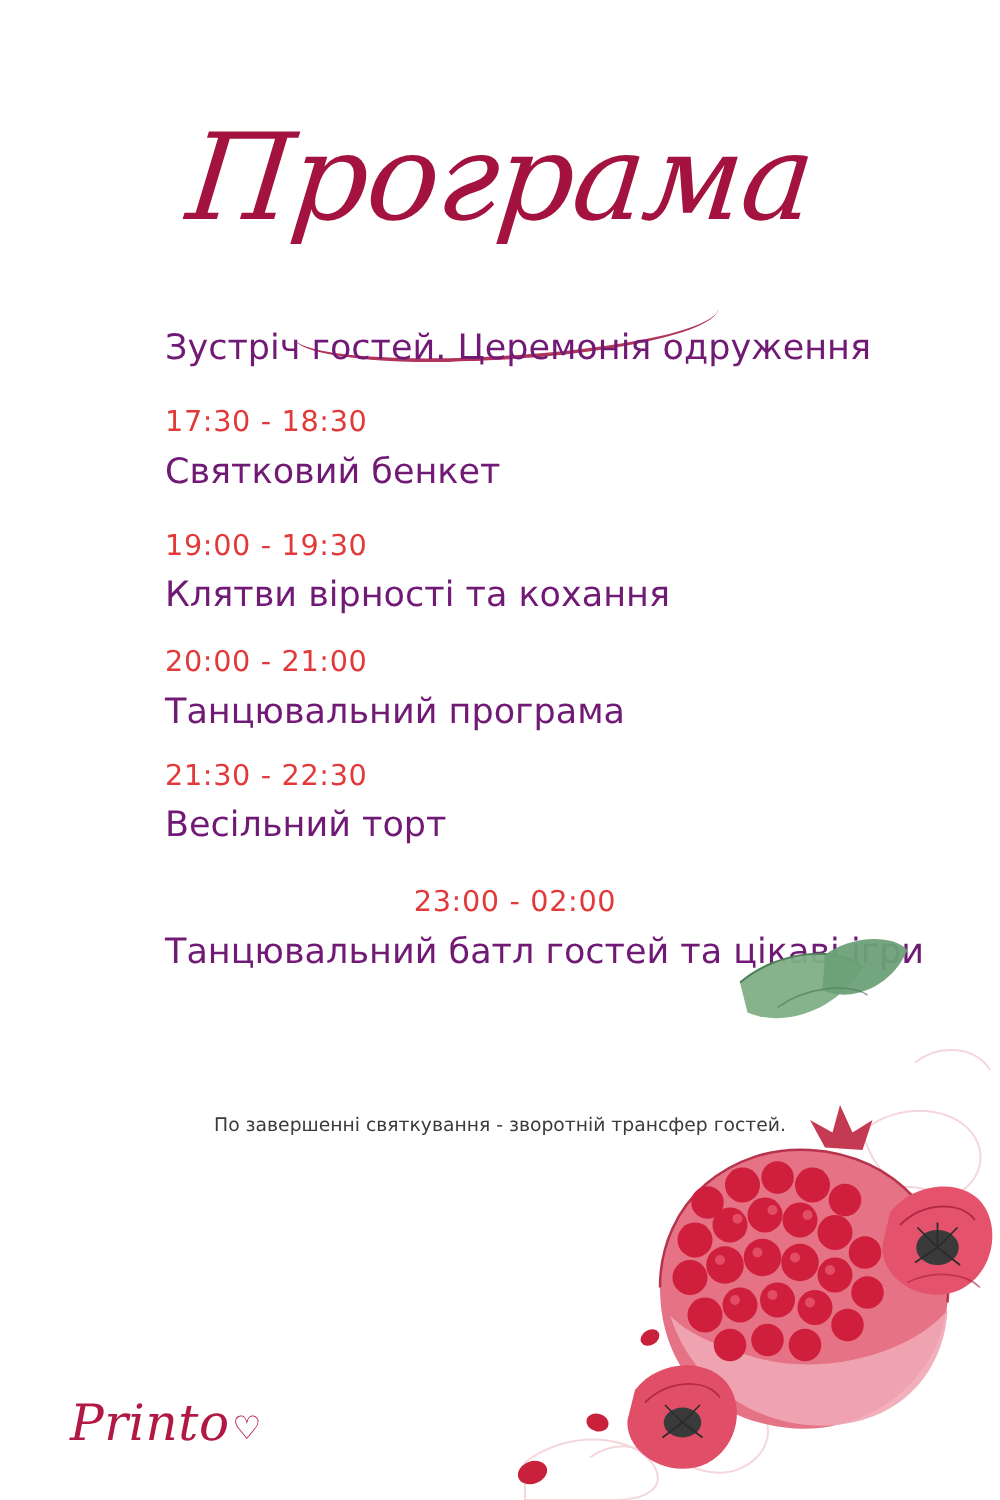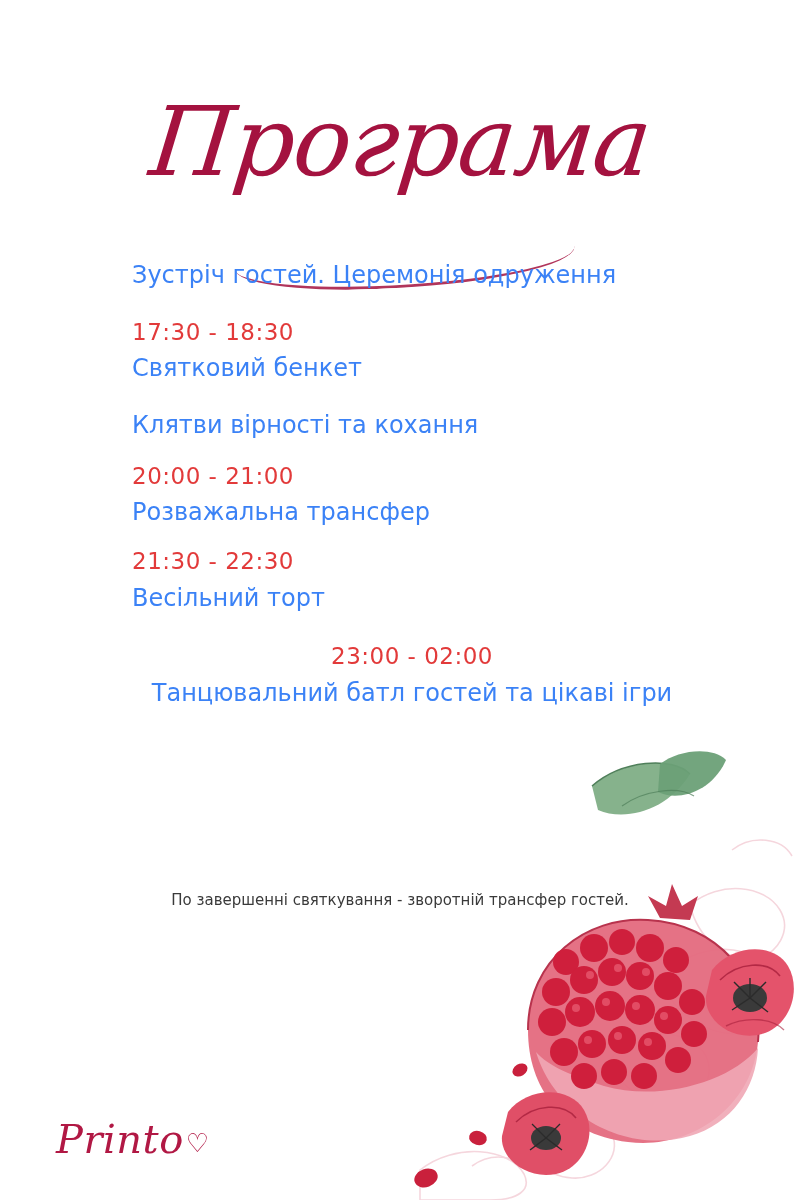--- a/index.html
+++ b/index.html
@@ -76,8 +76,8 @@
   }
   .row .desc {
     font-family: "DejaVu Sans", sans-serif;
-    font-size: 24px;
-    color: #3b82f6;
+    font-size: 28px;
+    color: #701a75;
     line-height: 1.45;
     margin-top: 2px;
     white-space: nowrap;

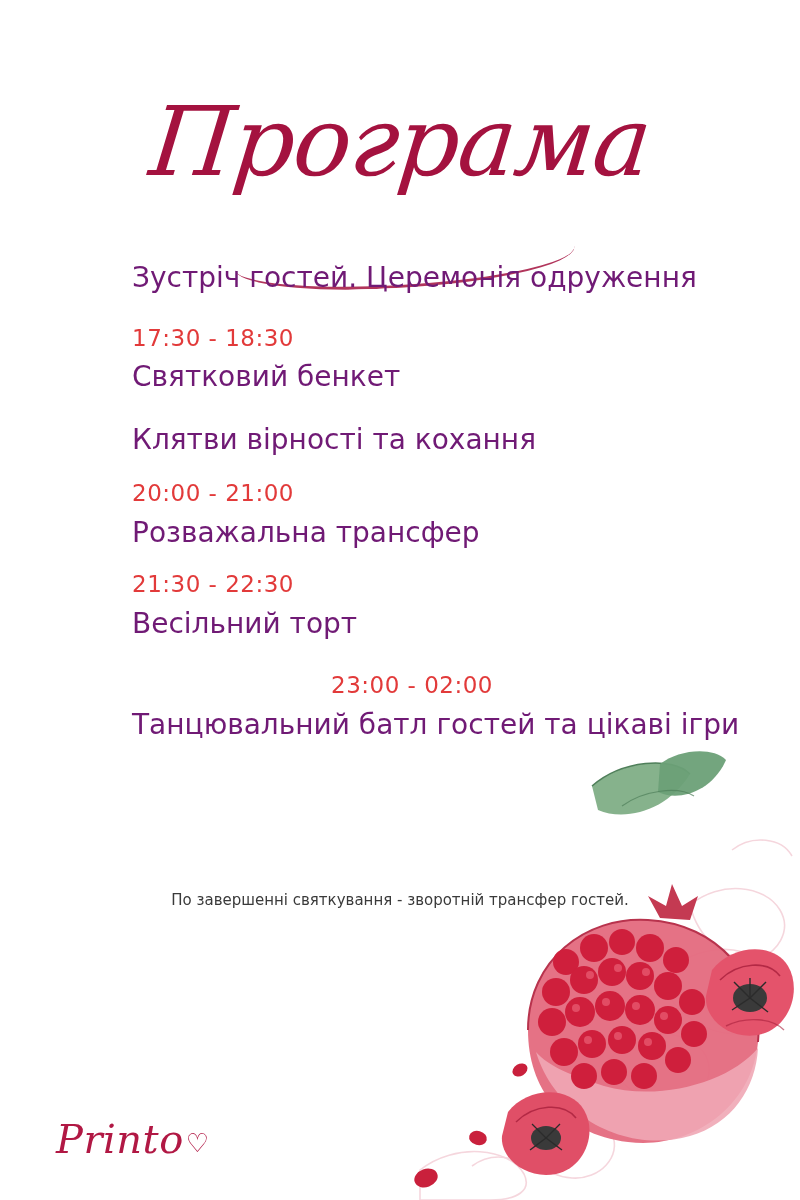--- a/index.html
+++ b/index.html
@@ -160,6 +160,7 @@
     </div>
 
     <div class="row r2">
+      <div class="time">19:00 - 19:30</div>
       <div class="desc">Клятви вірності та кохання</div>
     </div>
 

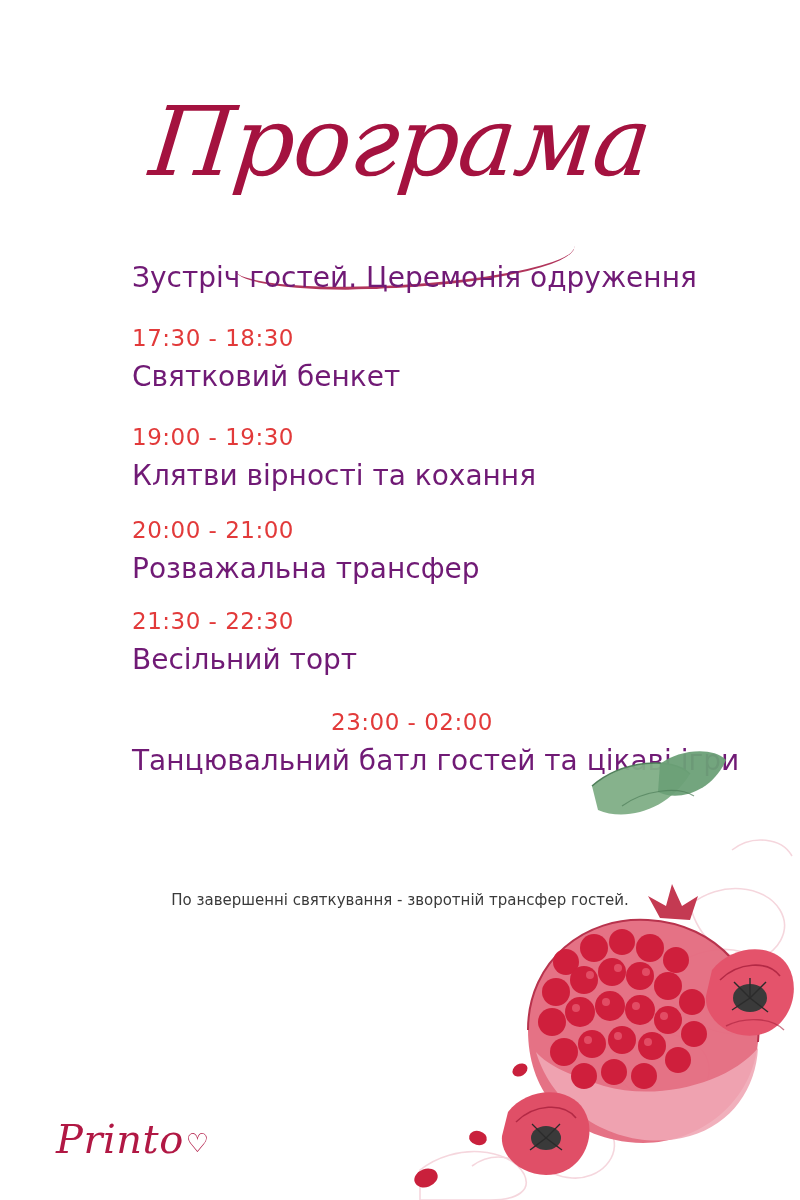--- a/index.html
+++ b/index.html
@@ -166,7 +166,7 @@
 
     <div class="row r3">
       <div class="time">20:00 - 21:00</div>
-      <div class="desc">Розважальна трансфер</div>
+      <div class="desc">Танцювальний програма</div>
     </div>
 
     <div class="row r4">

